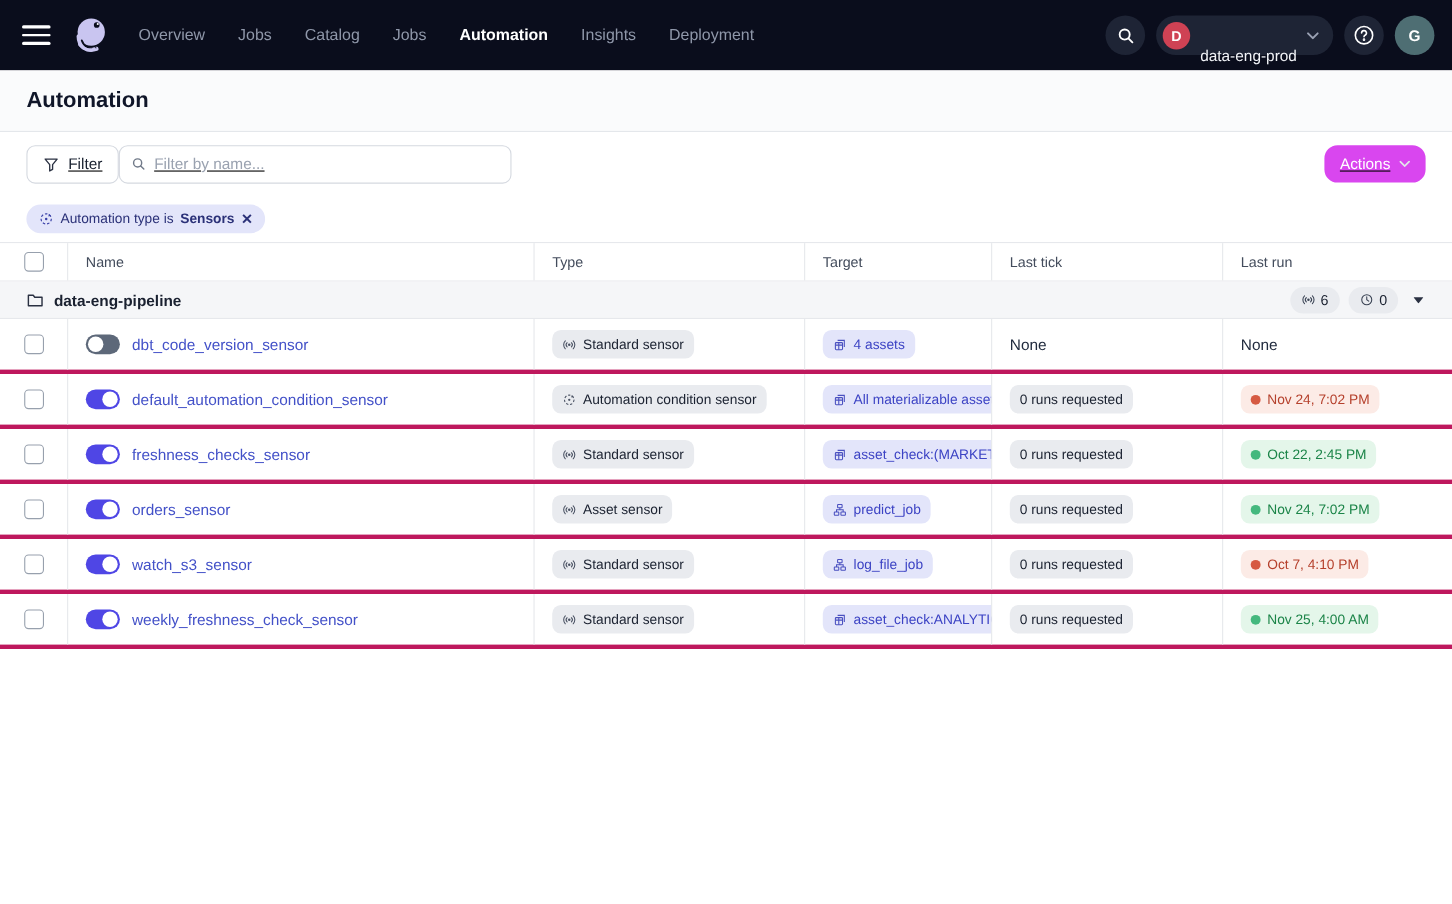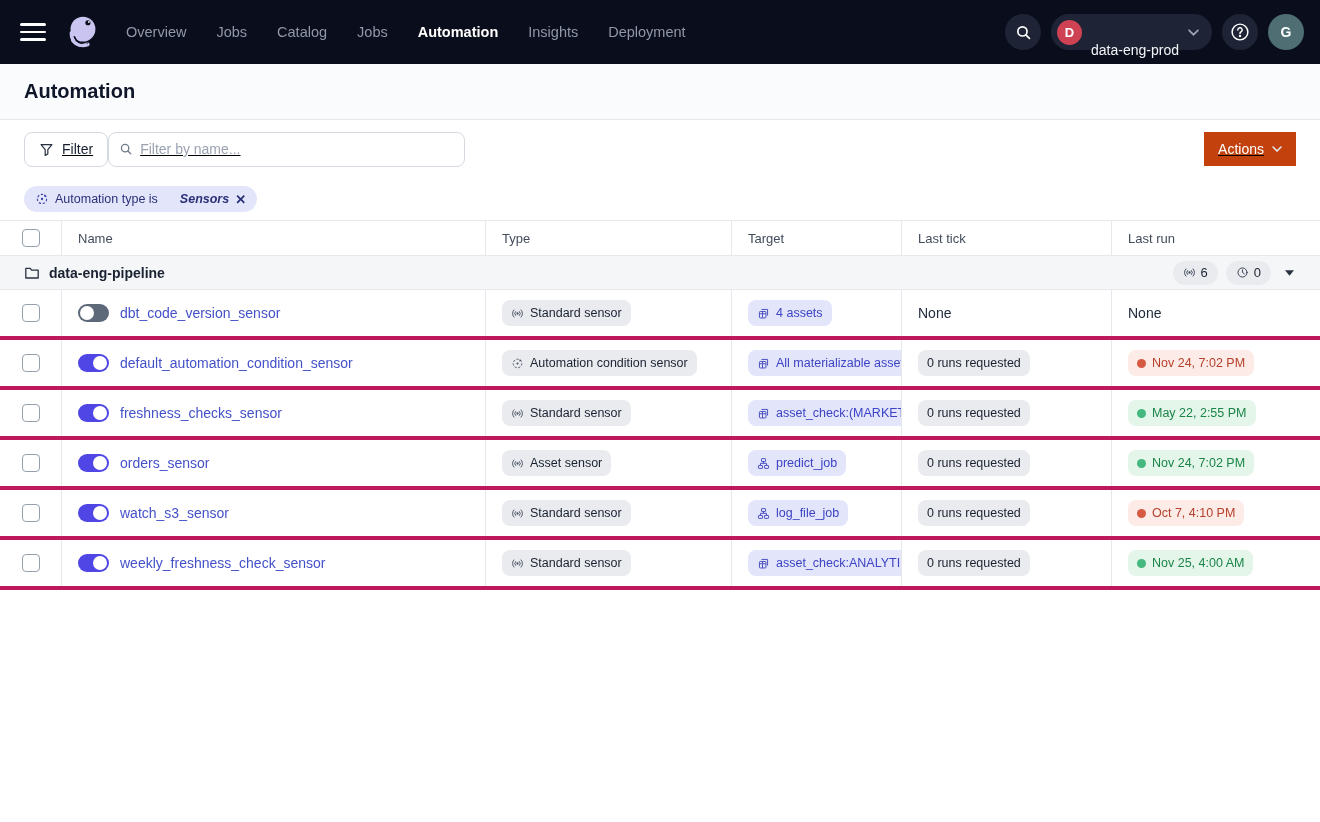--- a/index.html
+++ b/index.html
@@ -33,7 +33,7 @@
   .search-box { height:35px; width:357px; border:1px solid #d5d9e0; border-radius:8px; display:flex; align-items:center; padding:0 10px; gap:7px; color:#717a89; }
   .search-box input { border:none; outline:none; flex:1; font-size:14px; font-family:inherit; color:#18202f; background:transparent; }
   .search-box input::placeholder { color:#9aa2b0; }
-  .actions-btn { margin-left:auto; height:34px; padding:0 14px; background:#c2410c; color:#fff; border:none; border-radius:0; font-size:14px; font-family:inherit; display:flex; align-items:center; gap:8px; cursor:pointer; }
+  .actions-btn { margin-left:auto; height:34px; padding:0 14px; background:#d946ef; color:#fff; border:none; border-radius:12px; font-size:14px; font-family:inherit; display:flex; align-items:center; gap:8px; cursor:pointer; }
   .actions-btn svg { color:#e3e6ea; }
 
   

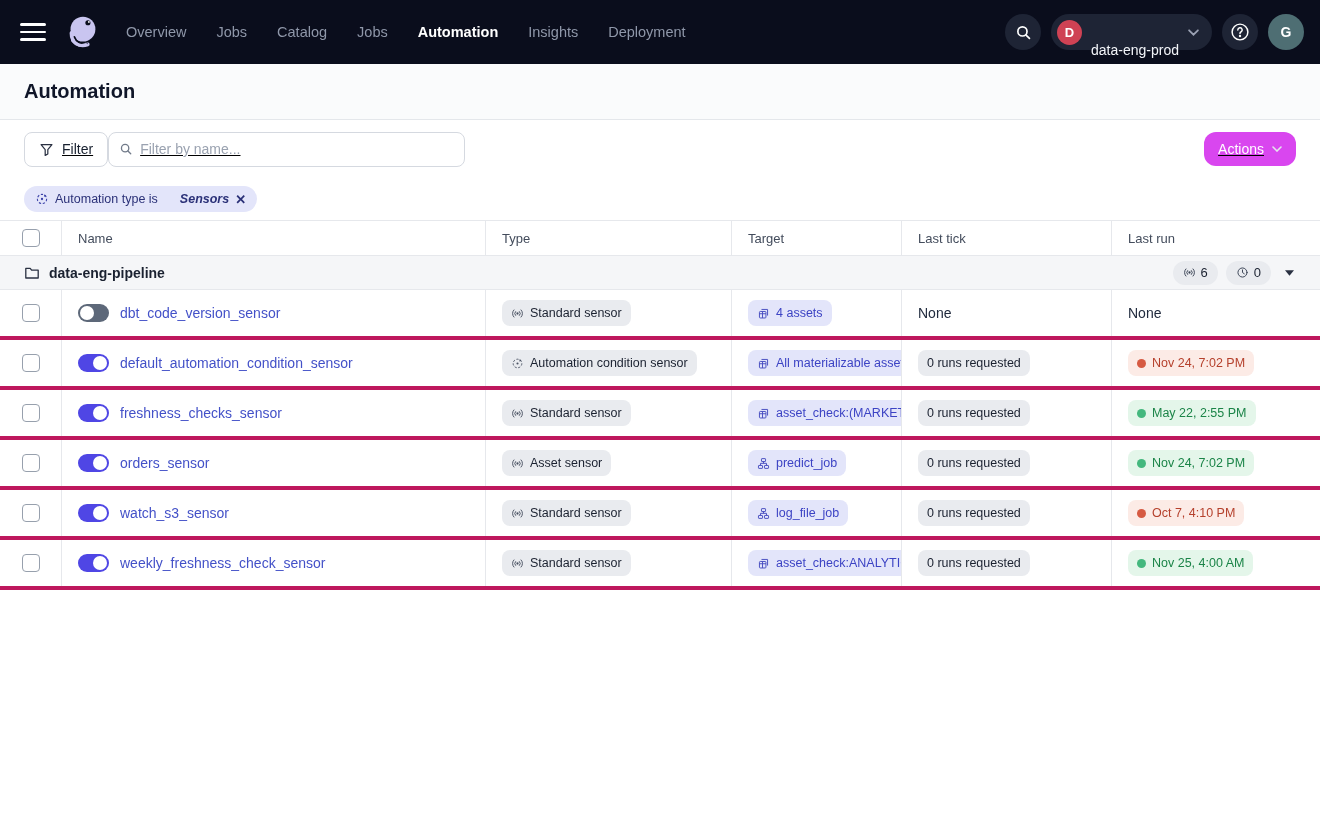--- a/index.html
+++ b/index.html
@@ -39,7 +39,7 @@
   
   .chip-row { height:42px; display:flex; align-items:center; padding:0 24px; background:#fff; }
   .chip { height:26px; background:#e3e5fa; border-radius:13px; display:flex; align-items:center; gap:6px; padding:0 11px; color:#2b3178; font-size:12.5px; }
-  .chip b { font-weight:700; margin-left:16px;font-style:italic; }
+  .chip b { font-weight:700; margin-left:0; }
   .chip .chip-x { cursor:pointer; font-size:13px; font-weight:600; line-height:1; }
   .chip svg { color:#3a41a8; }
 

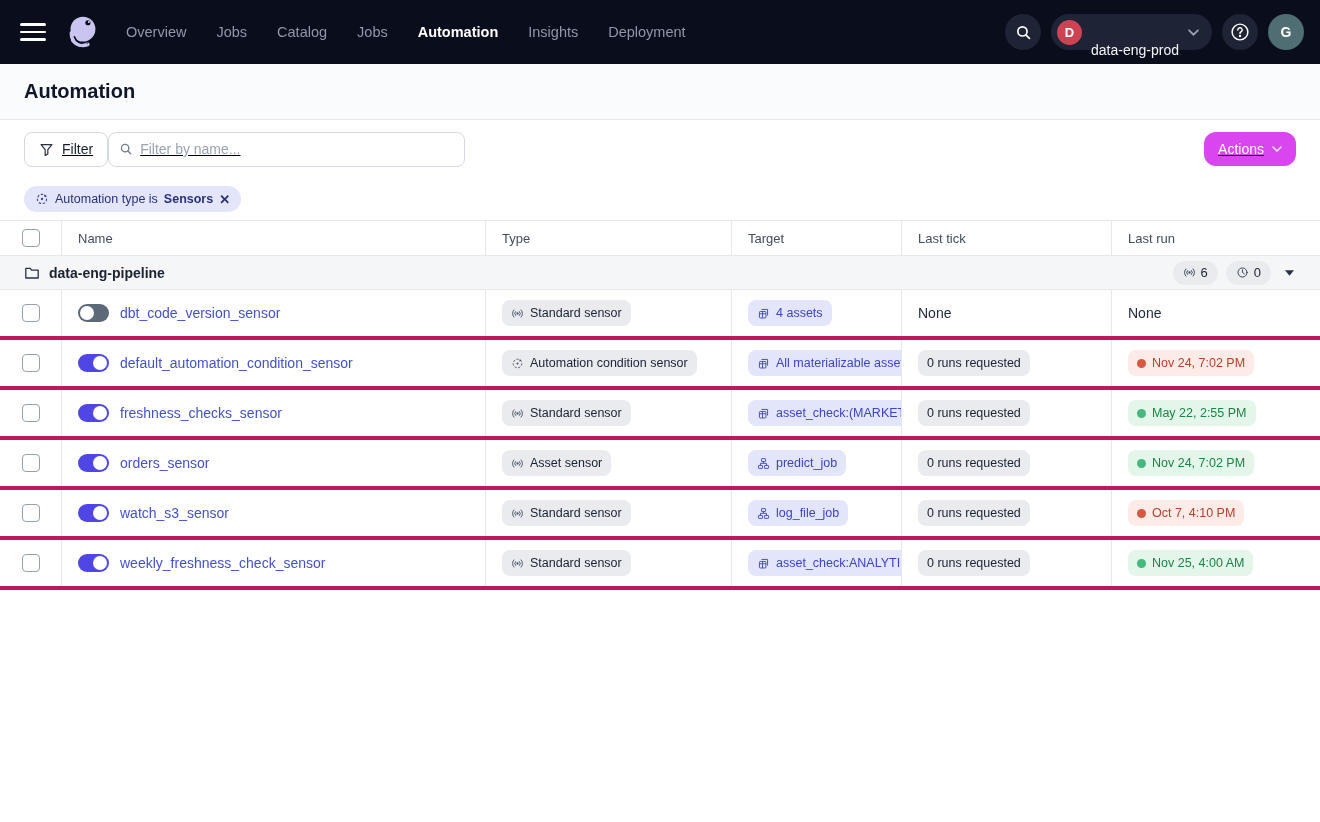--- a/index.html
+++ b/index.html
@@ -377,7 +377,7 @@
       <div class="cell">
         <span class="tag status green">
           <span class="dot"></span>
-          <span>May 22, 2:55 PM</span>
+          <span>Oct 22, 2:45 PM</span>
         </span>
       </div>
     </div>

